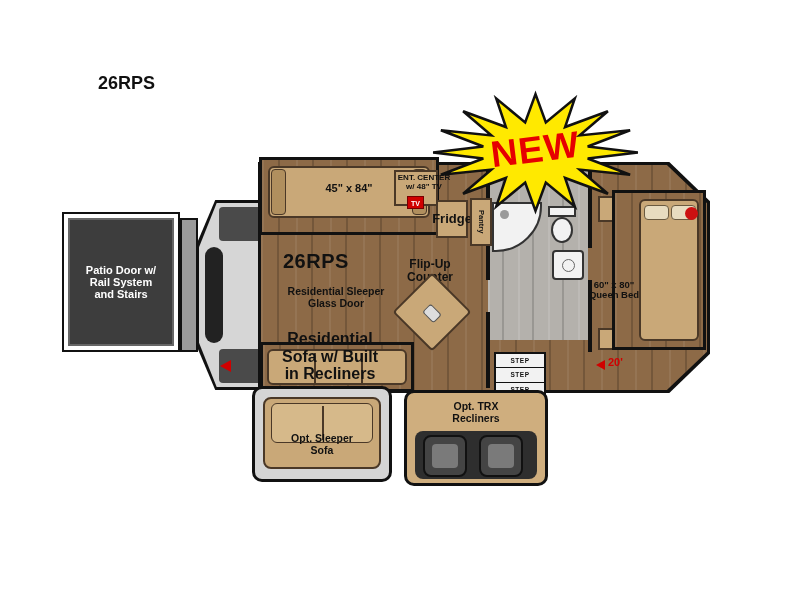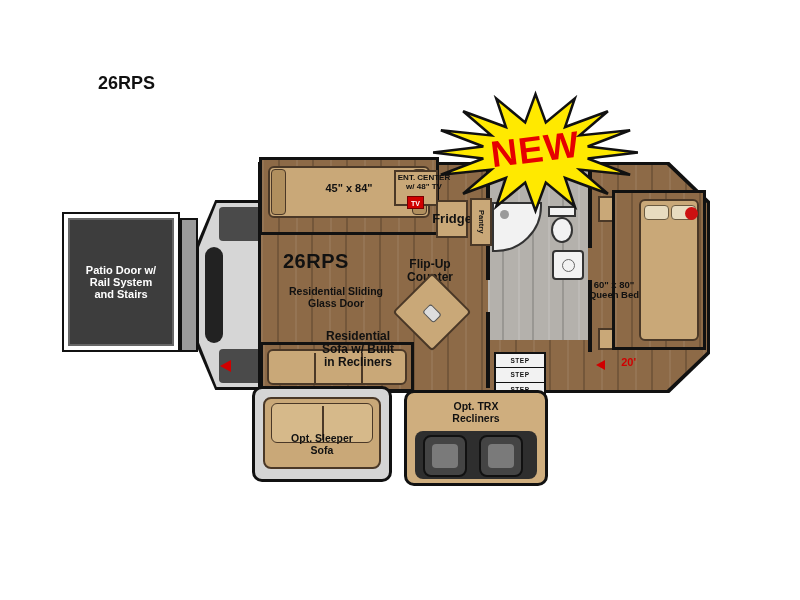--- a/index.html
+++ b/index.html
@@ -87,7 +87,7 @@
 
 <div class="abs lbl" style="left:283px;top:250px;width:96px;font-size:20px;text-align:left;letter-spacing:.5px">26RPS</div>
 <div class="abs lbl" style="left:276px;top:286px;width:120px;font-size:10.5px">
-  <div>Residential Sliding</div>
+  <div>Residential Sleeper</div>
   <div>Glass Door</div>
 </div>
 

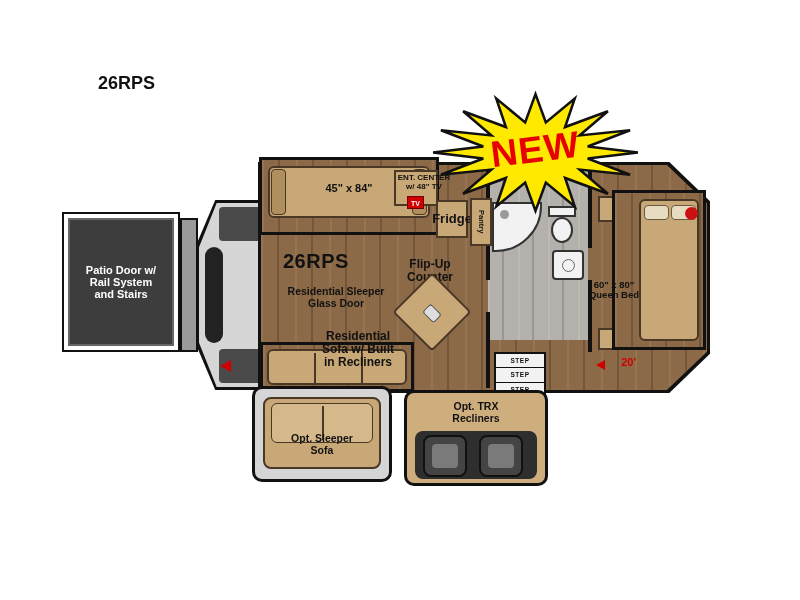--- a/index.html
+++ b/index.html
@@ -97,7 +97,7 @@
     <div class="abs" style="left:92px;top:2px;width:2px;height:32px;background:#4a3827"></div>
   </div>
 </div>
-<div class="abs lbl" style="left:308px;top:330px;width:100px;font-size:12px">
+<div class="abs lbl" style="left:280px;top:330px;width:100px;font-size:16px">
   <div>Residential</div>
   <div>Sofa w/ Built</div>
   <div>in Recliners</div>

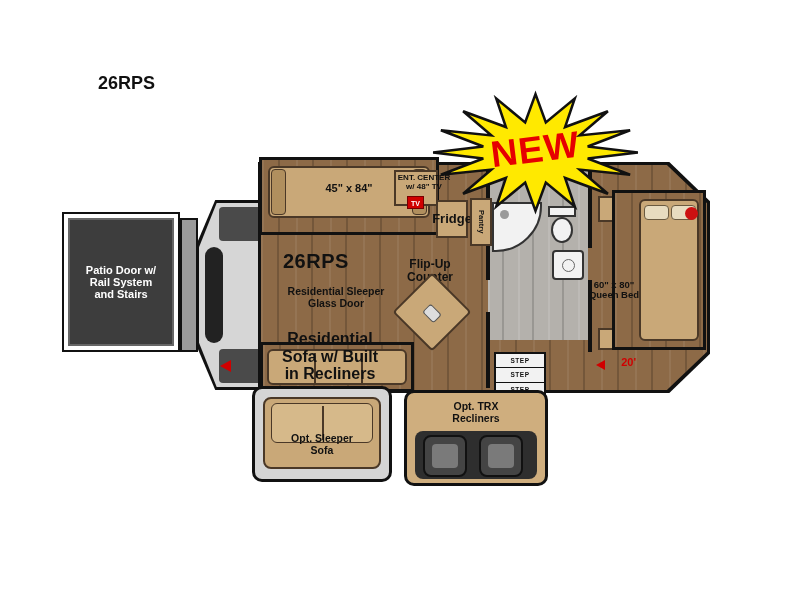--- a/index.html
+++ b/index.html
@@ -125,7 +125,7 @@
 
 <div class="abs" style="left:220px;top:360px;width:0;height:0;border-right:11px solid #d00000;border-top:6px solid transparent;border-bottom:6px solid transparent"></div>
 <div class="abs" style="left:596px;top:360px;width:0;height:0;border-right:9px solid #d00000;border-top:5px solid transparent;border-bottom:5px solid transparent"></div>
-<div class="abs lbl" style="left:608px;top:356px;width:28px;font-size:11px;color:#d00000;text-align:right">20'</div>
+<div class="abs lbl" style="left:608px;top:356px;width:28px;font-size:11px;color:#d00000;text-align:left">20'</div>
 
 <div class="abs" style="left:252px;top:386px;width:140px;height:96px;background:#d5d5d5;border:3px solid #111;border-radius:10px">
   <div class="abs tan" style="left:8px;top:8px;width:118px;height:72px;border-radius:8px"></div>

